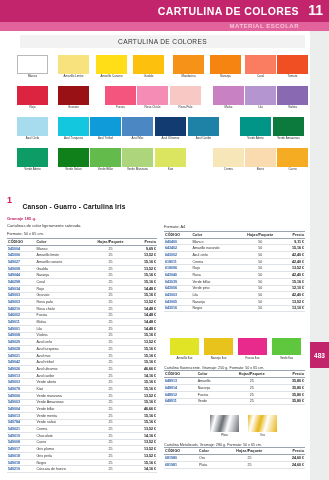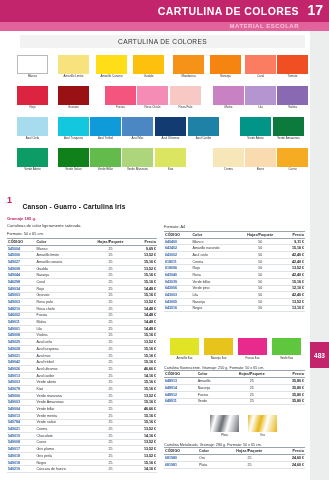--- a/index.html
+++ b/index.html
@@ -121,7 +121,7 @@
   <div class="hdr-band"></div>
   <div class="hdr-sub-band"></div>
   <div class="hdr-title">CARTULINA DE COLORES</div>
-  <div class="hdr-pageno">17</div>
+  <div class="hdr-pageno">11</div>
   <div class="hdr-sub">MATERIAL ESCOLAR</div>
   <div class="rail"></div>
 

